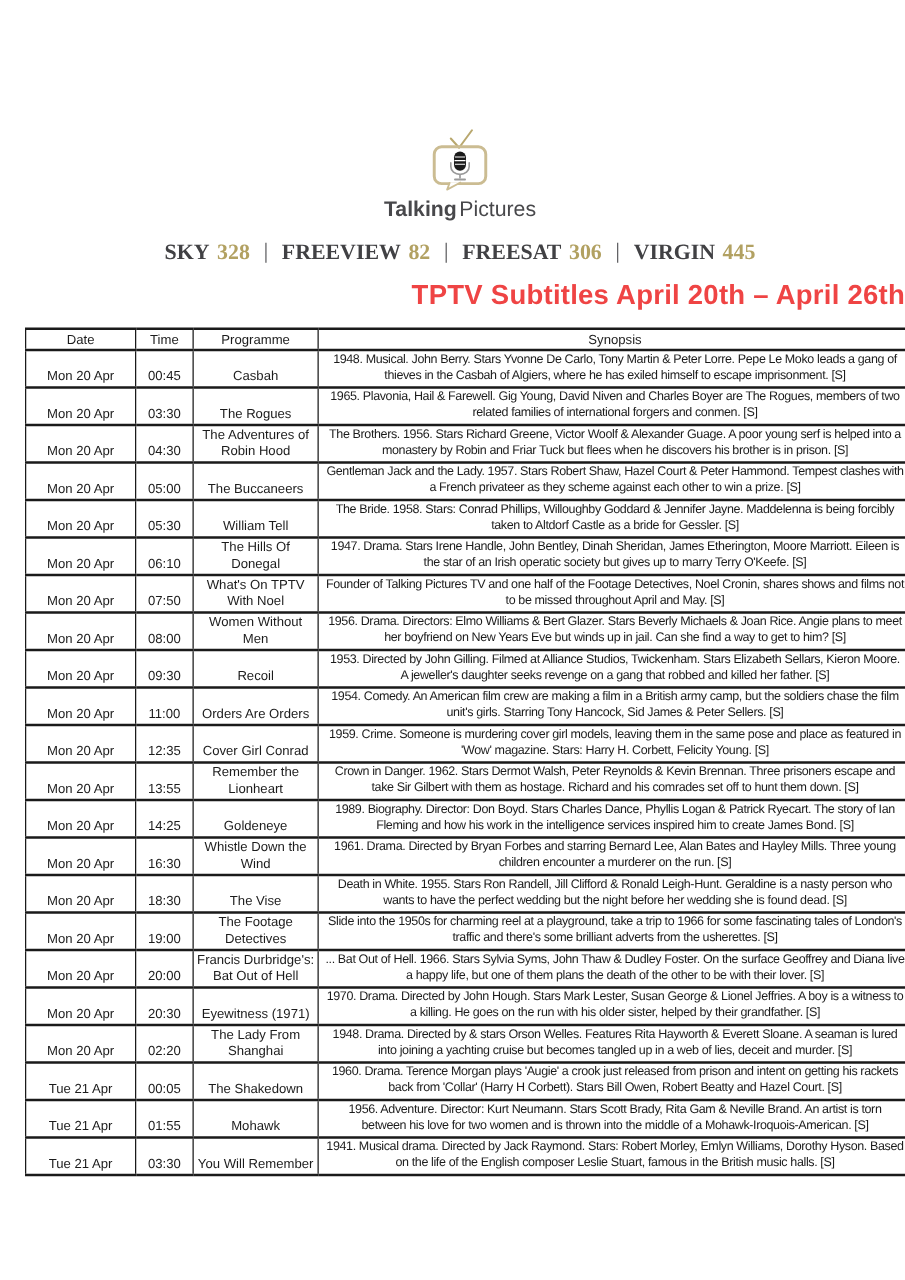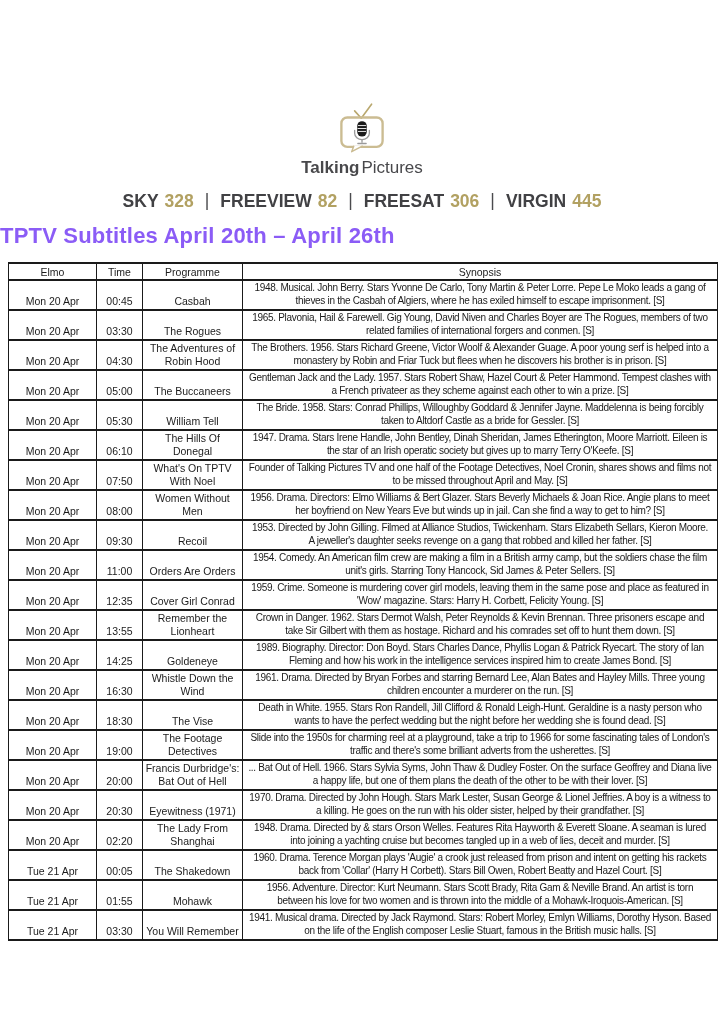--- a/index.html
+++ b/index.html
@@ -6,7 +6,7 @@
   .page{
     position:relative;width:724px;height:1024px;background:#ffffff;
     font-family:"Liberation Sans","DejaVu Sans",sans-serif;color:#1c1c1c;
-    overflow:hidden;box-sizing:border-box;
+    overflow:hidden;box-sizing:border-box;padding-left:12px;
   }
   
   .hdr{padding-top:102px;text-align:center;}

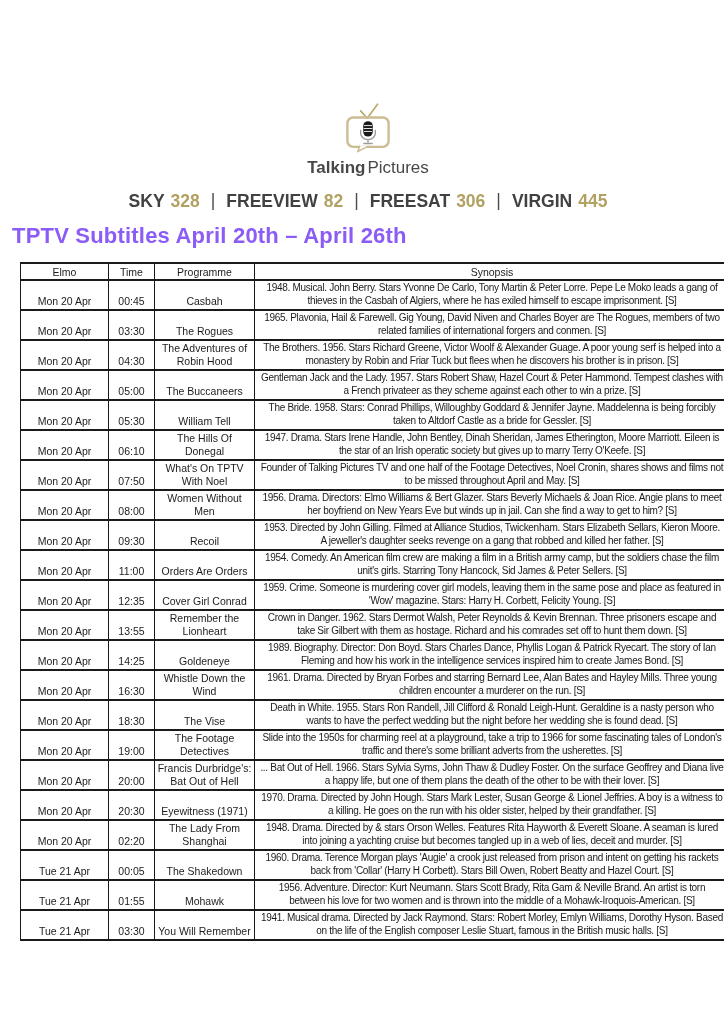--- a/index.html
+++ b/index.html
@@ -17,7 +17,7 @@
   .brand-sub{font-size:13px;color:#c3b285;letter-spacing:1px;margin-top:1px;}
   .channels{margin-top:15px;font-size:17.5px;font-weight:700;color:#414144;
     display:flex;justify-content:center;align-items:center;line-height:1;}
-  .chan{display:inline-flex;align-items:flex-start;}
+  .chan{display:inline-flex;align-items:flex-start;font-family:Liberation Serif, serif;}
   .chan .sep{color:#4b4b4e;margin:0 11px;font-weight:400;position:relative;top:-1px;}
   .chan .sep:empty{display:none;}
   .chan .cname{color:#414144;}

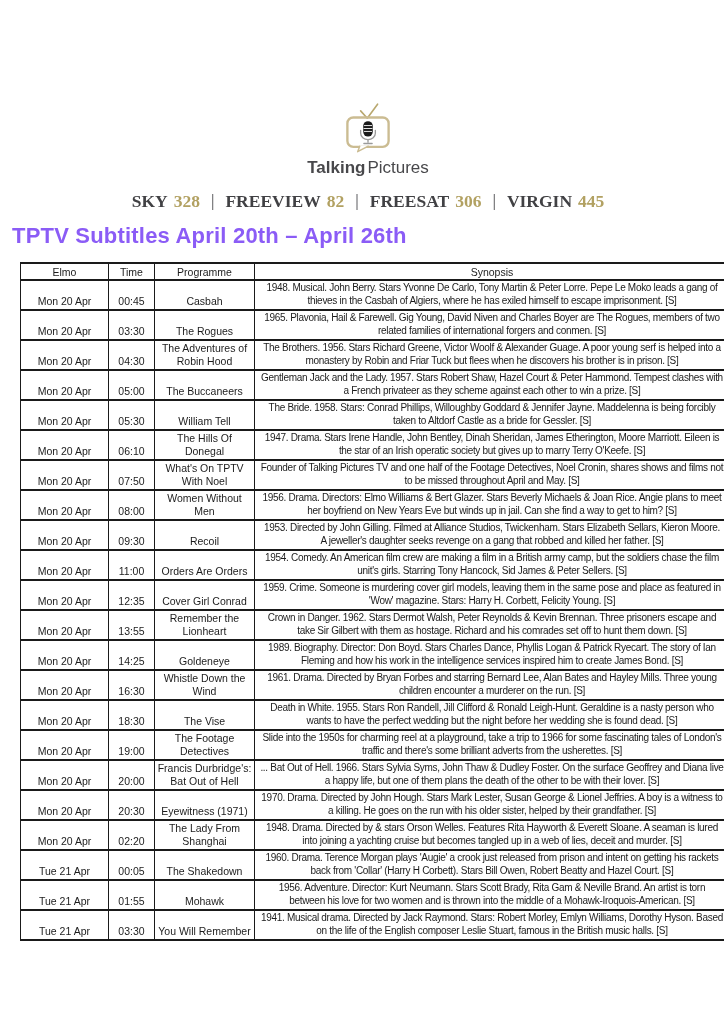--- a/index.html
+++ b/index.html
@@ -22,7 +22,7 @@
   .chan .sep:empty{display:none;}
   .chan .cname{color:#414144;}
   .chan .cnum{color:#b2a162;margin-left:6px;}
-  .title{font-size:22px;font-weight:600;color:#8b5cf6;text-align:left;
+  .title{font-size:22px;font-weight:600;color:#ef4444;text-align:right;
     margin:13px 0 0 0;letter-spacing:0.2px;}
   
   table.sched{

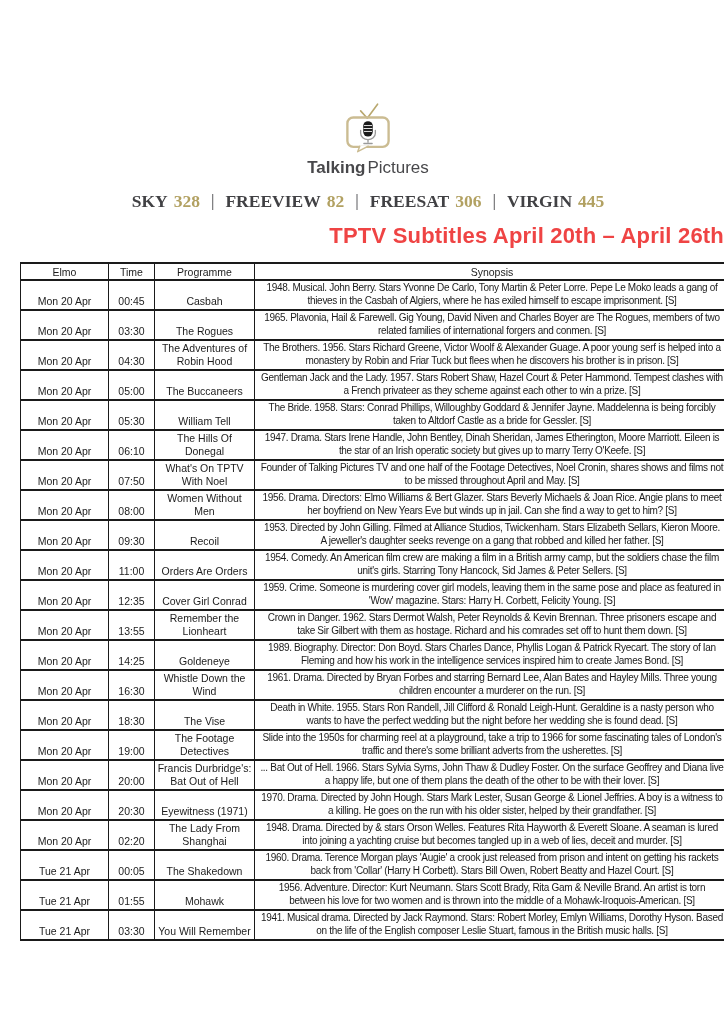--- a/index.html
+++ b/index.html
@@ -100,7 +100,7 @@
     </colgroup>
     <thead>
       <tr>
-        <th>Elmo</th>
+        <th>Date</th>
         <th>Time</th>
         <th>Programme</th>
         <th>Synopsis</th>

